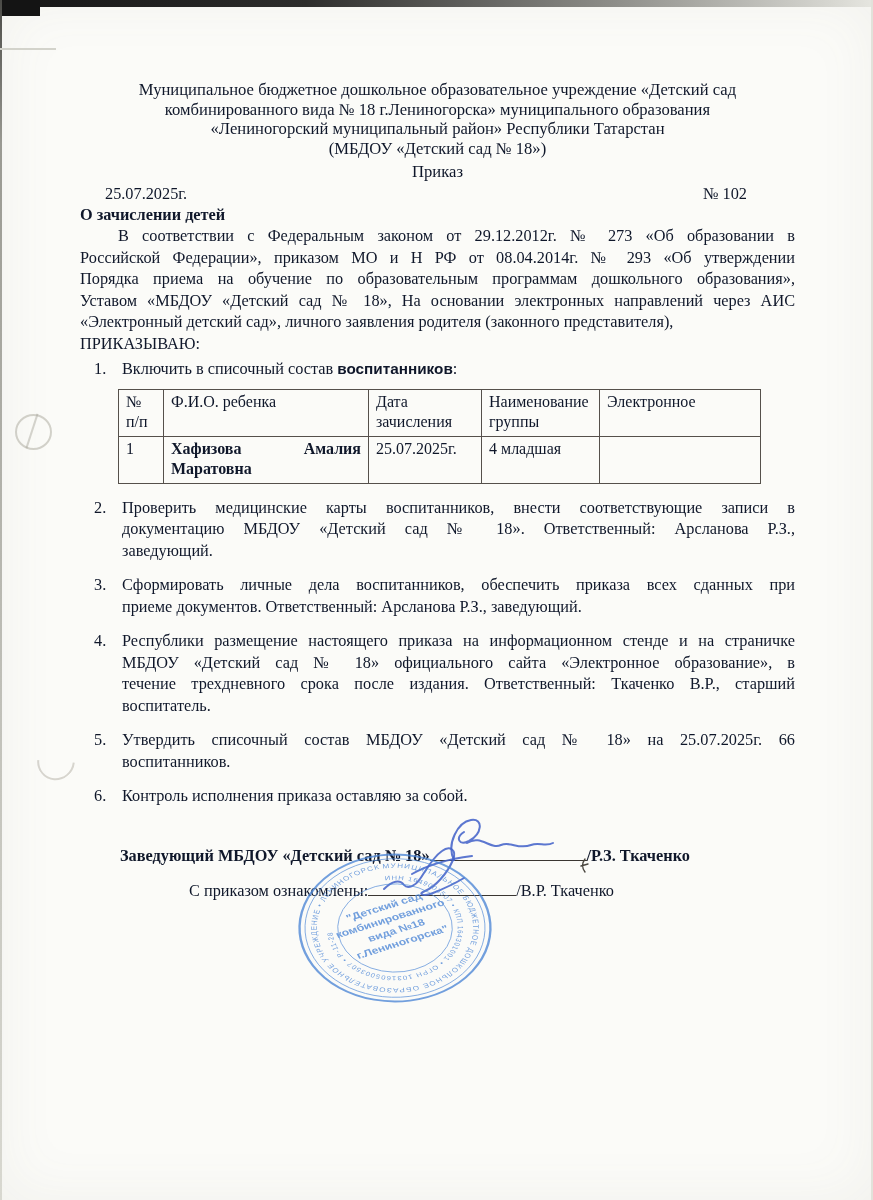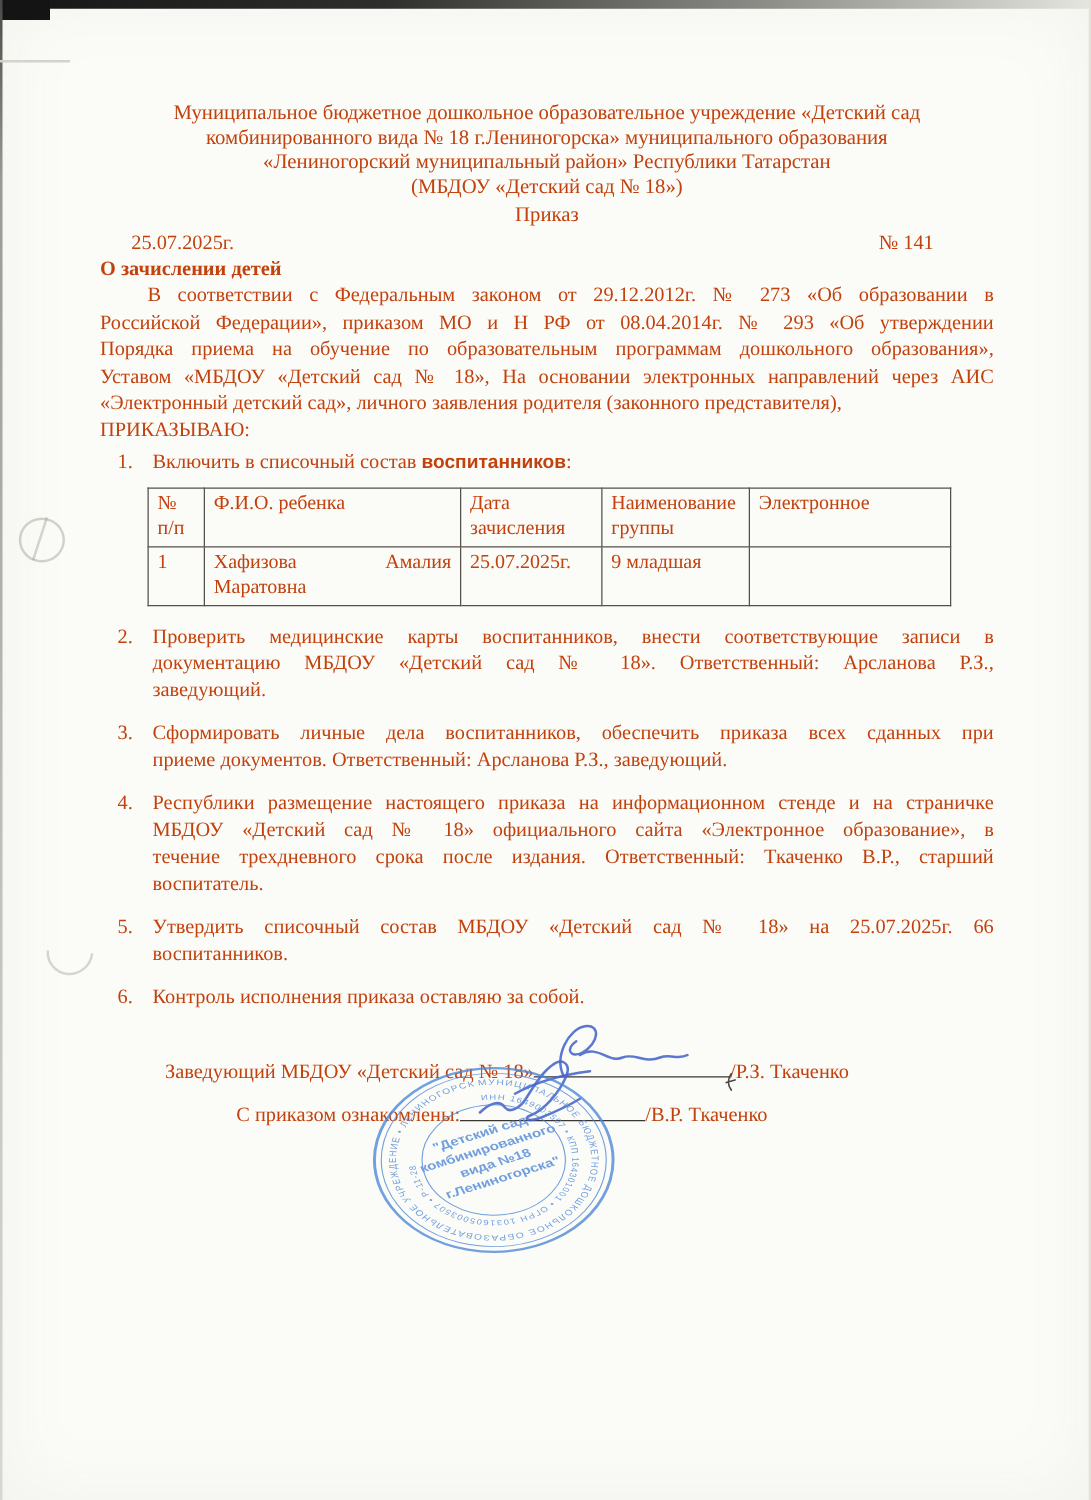--- a/index.html
+++ b/index.html
@@ -6,7 +6,7 @@
   body{width:873px;height:1200px;overflow:hidden;background:#e8e8e4;}
   .page{
     position:relative;width:873px;height:1200px;background:#fbfbf8;
-    font-family:"Liberation Serif","DejaVu Serif",serif;color:#c2410c;
+    font-family:"Liberation Serif","DejaVu Serif",serif;color:#0f172a;
     box-shadow:inset 0 0 60px rgba(120,118,105,0.07);
   }
   

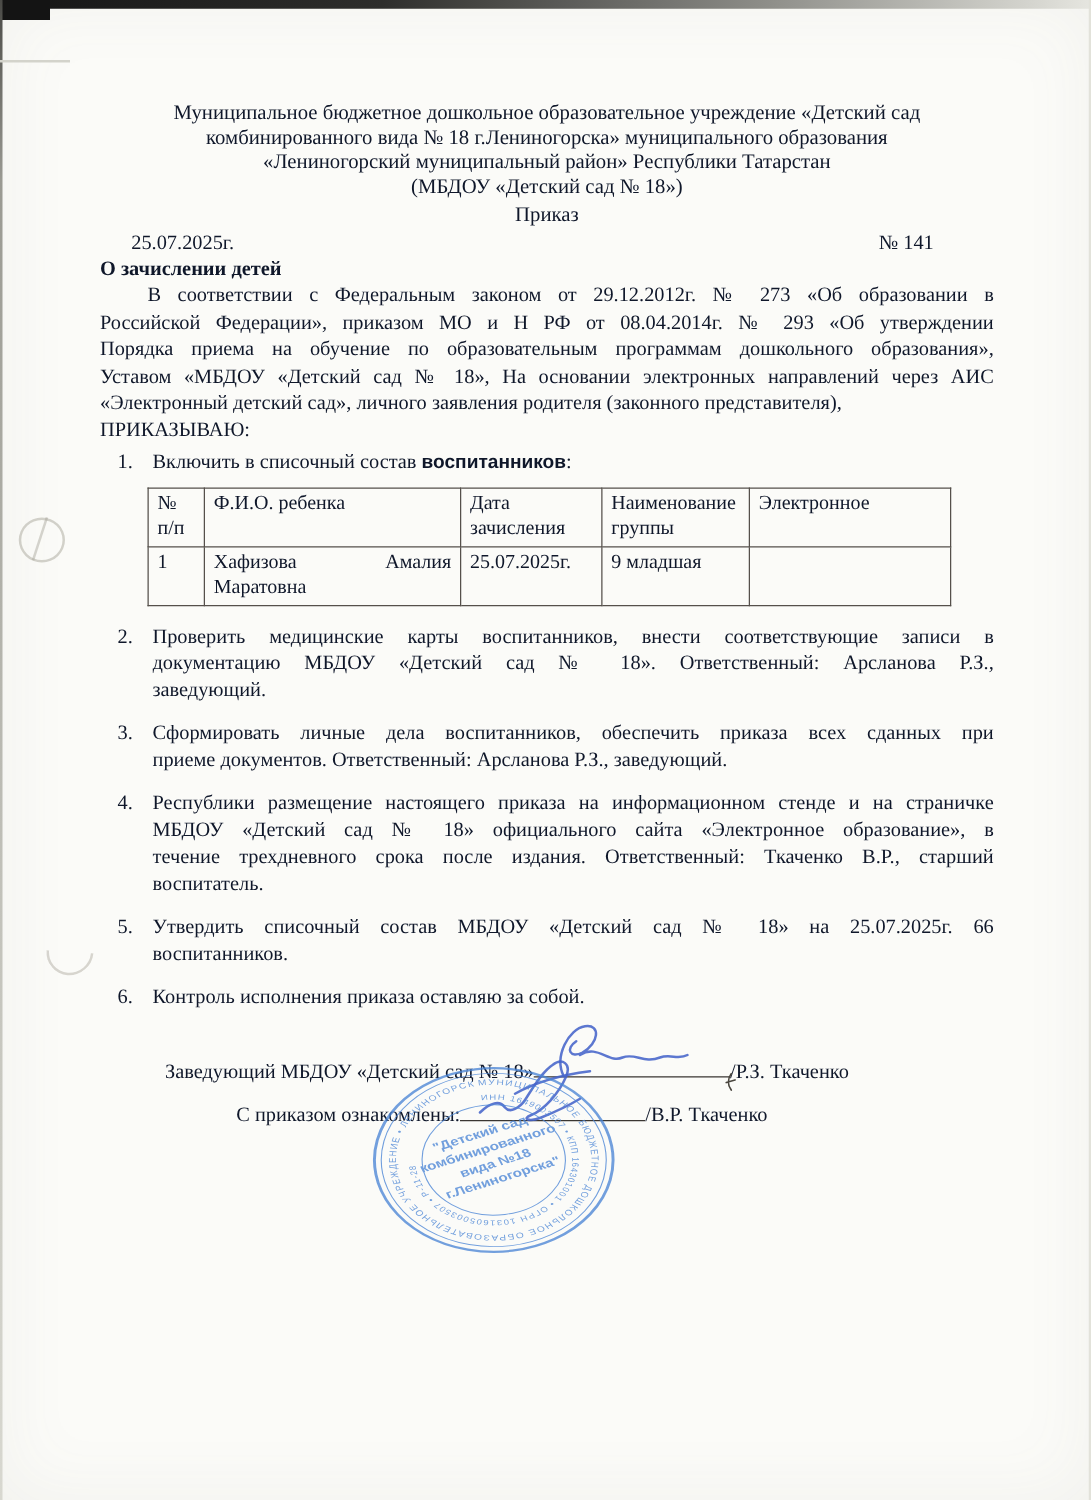--- a/index.html
+++ b/index.html
@@ -95,7 +95,7 @@
 
     <div class="date-row">
       <span>25.07.2025г.</span>
-      <span>№ 141</span>
+      <span>№ 102</span>
     </div>
 
     <div class="subject">О зачислении детей</div>

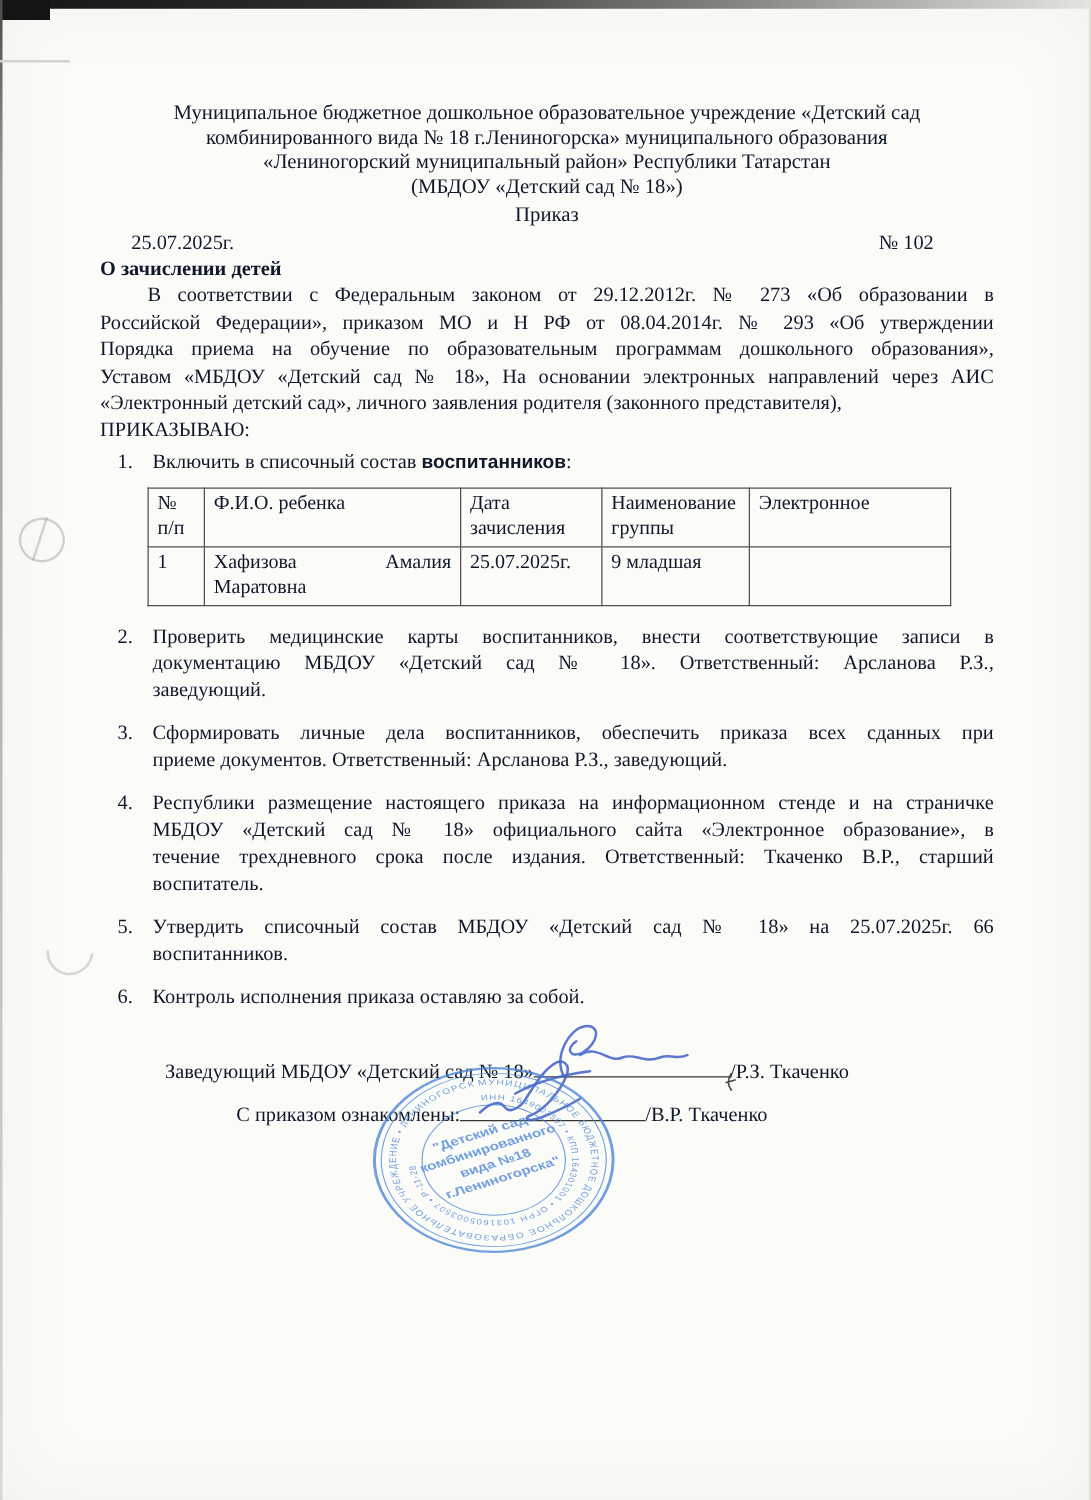--- a/index.html
+++ b/index.html
@@ -43,7 +43,7 @@
   table.roster{border-collapse:collapse;margin:9px 0 0 38px;width:642px;
     font-size:16px;line-height:20px;table-layout:fixed;}
   table.roster td{border:1.4px solid #55504b;vertical-align:top;padding:2px 7px 4px 7px;}
-  td.c-fio{ text-align:justify;}
+  td.c-fio{ text-align:justify;font-weight:bold;}
   td.c-fio::first-line{}
   .thead td{height:40px;}
   .tdata td{height:40px;}

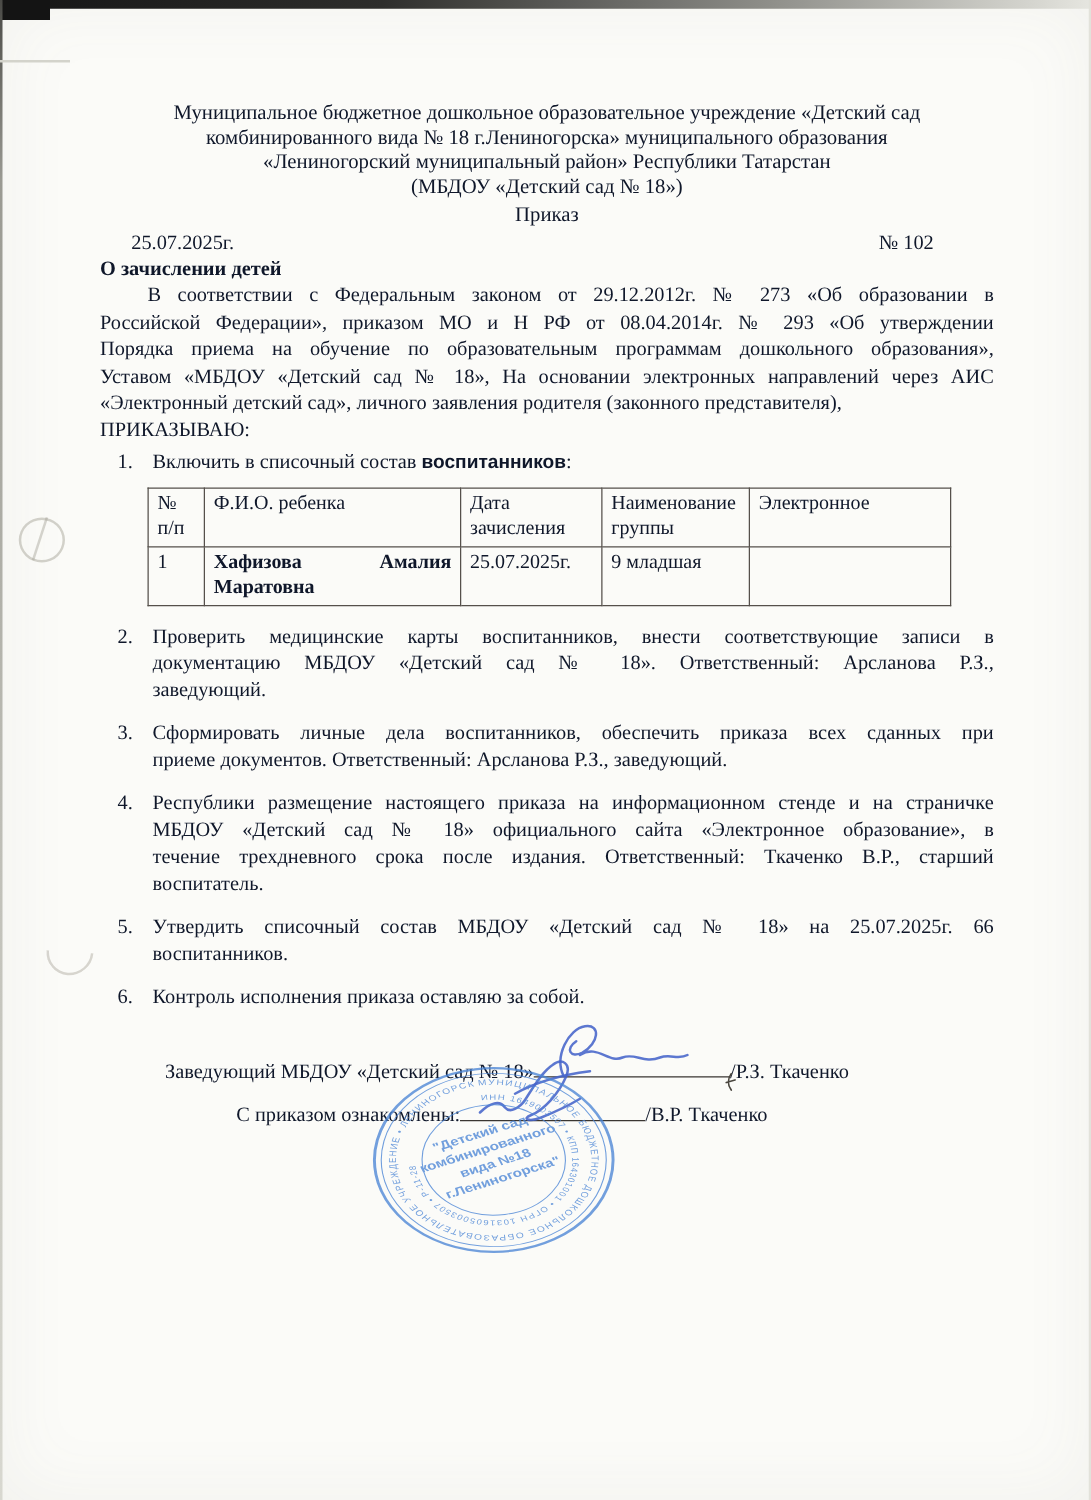--- a/index.html
+++ b/index.html
@@ -134,7 +134,7 @@
         <td>1</td>
         <td class="c-fio">Хафизова Амалия Маратовна</td>
         <td>25.07.2025г.</td>
-        <td>9 младшая</td>
+        <td>4 младшая</td>
         <td></td>
       </tr>
     </tbody>

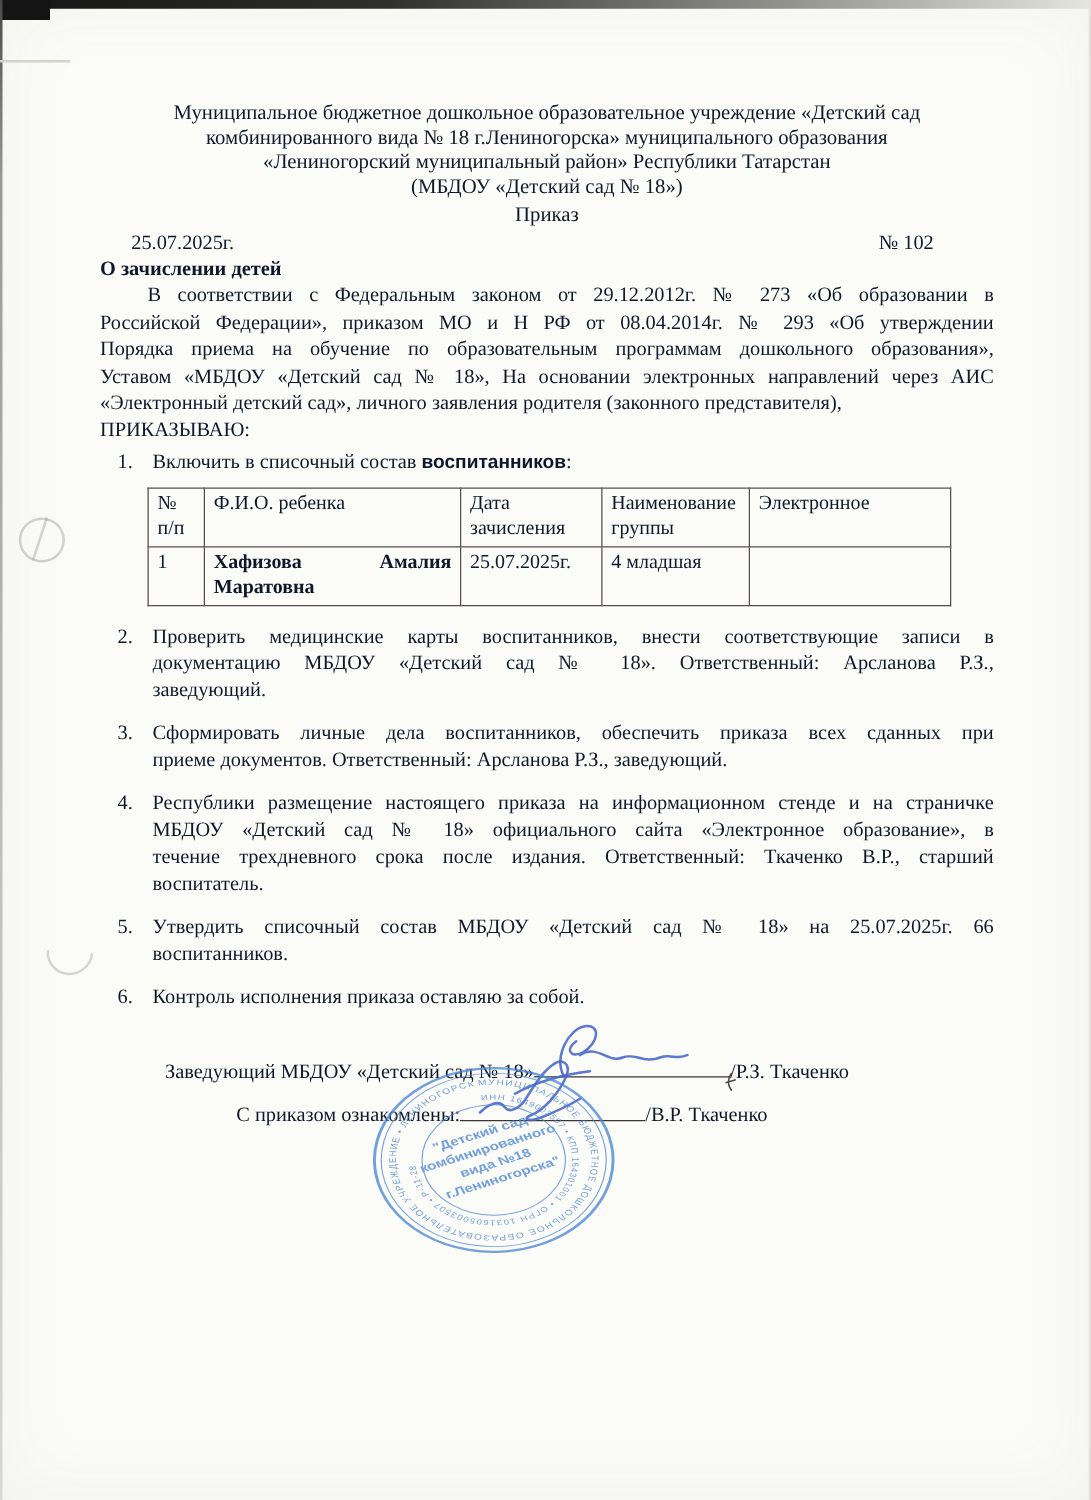--- a/index.html
+++ b/index.html
@@ -49,7 +49,7 @@
   .tdata td{height:40px;}
   
   .sig-row{display:flex;align-items:baseline;white-space:nowrap;line-height:22px;}
-  .sig-1{margin-top:38px;margin-left:52px;}
+  .sig-1{margin-top:38px;margin-left:40px;font-weight:bold;}
   .sig-2{margin-top:13px;margin-left:109px;}
   .sig-line{position:relative;display:inline-block;border-bottom:1.4px solid #3a3632;height:14px;}
   .sig-line-1{width:157px;}

